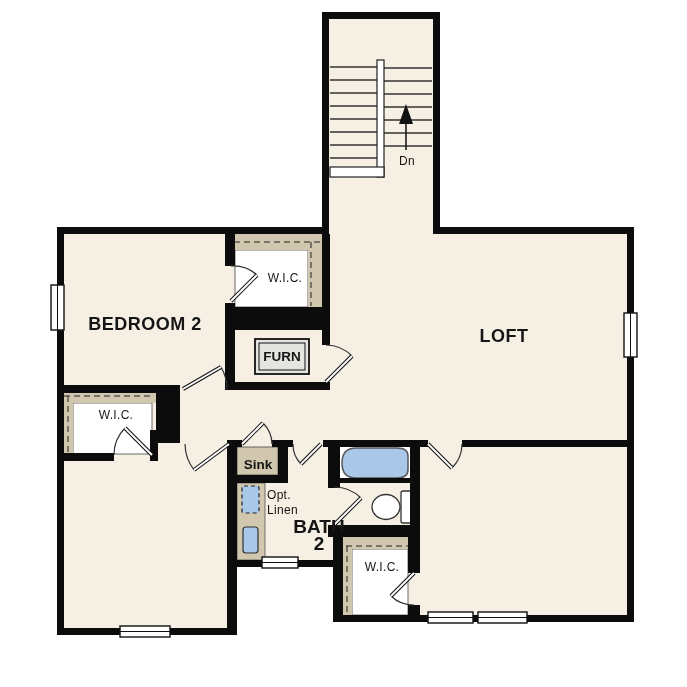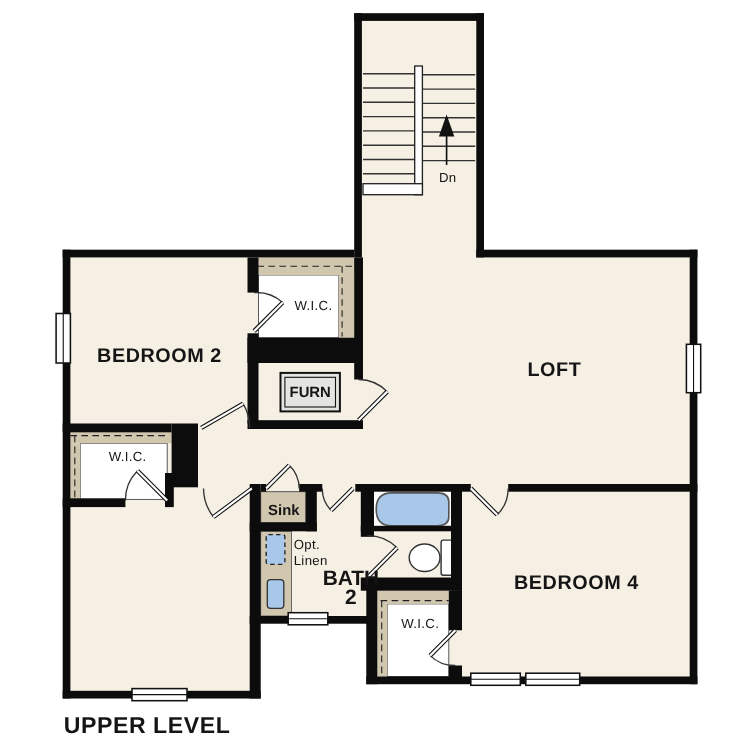--- a/index.html
+++ b/index.html
@@ -190,7 +190,6 @@
   <div class="lbl bathl" style="left:299px;top:527px">BATH</div>
   <div class="lbl bathl" style="left:299px;top:544px">2</div>
   <div class="lbl small" style="left:382px;top:567px">W.I.C.</div>
-  <div class="lbl room" style="left:524px;top:530px">BEDROOM 4</div>
   <div class="lbl small" style="left:407px;top:161px">Dn</div>
   <div class="lbl title leftal" style="left:58px;top:660px">UPPER LEVEL</div>
 </div>

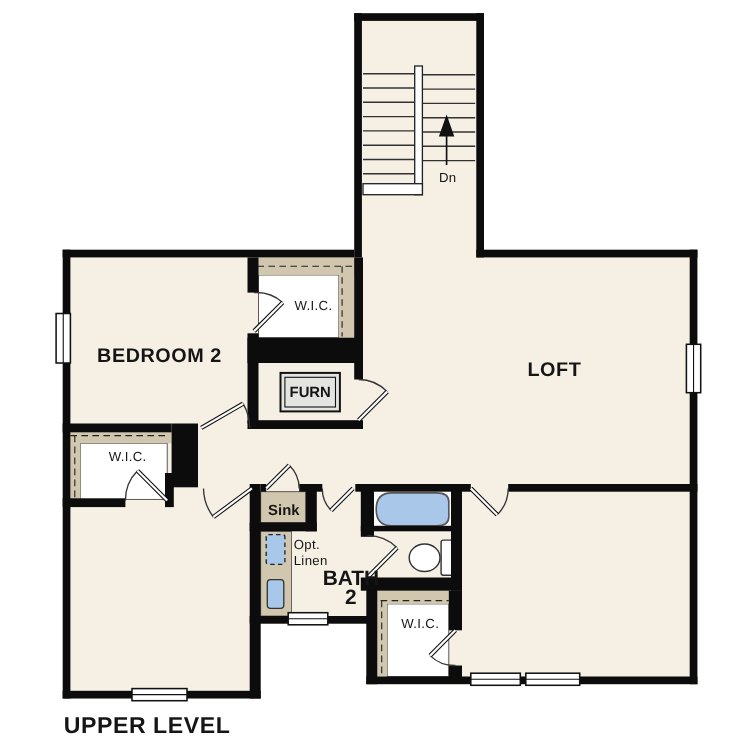--- a/index.html
+++ b/index.html
@@ -191,7 +191,6 @@
   <div class="lbl bathl" style="left:299px;top:544px">2</div>
   <div class="lbl small" style="left:382px;top:567px">W.I.C.</div>
   <div class="lbl small" style="left:407px;top:161px">Dn</div>
-  <div class="lbl title leftal" style="left:58px;top:660px">UPPER LEVEL</div>
 </div>
 
 </body></html>

